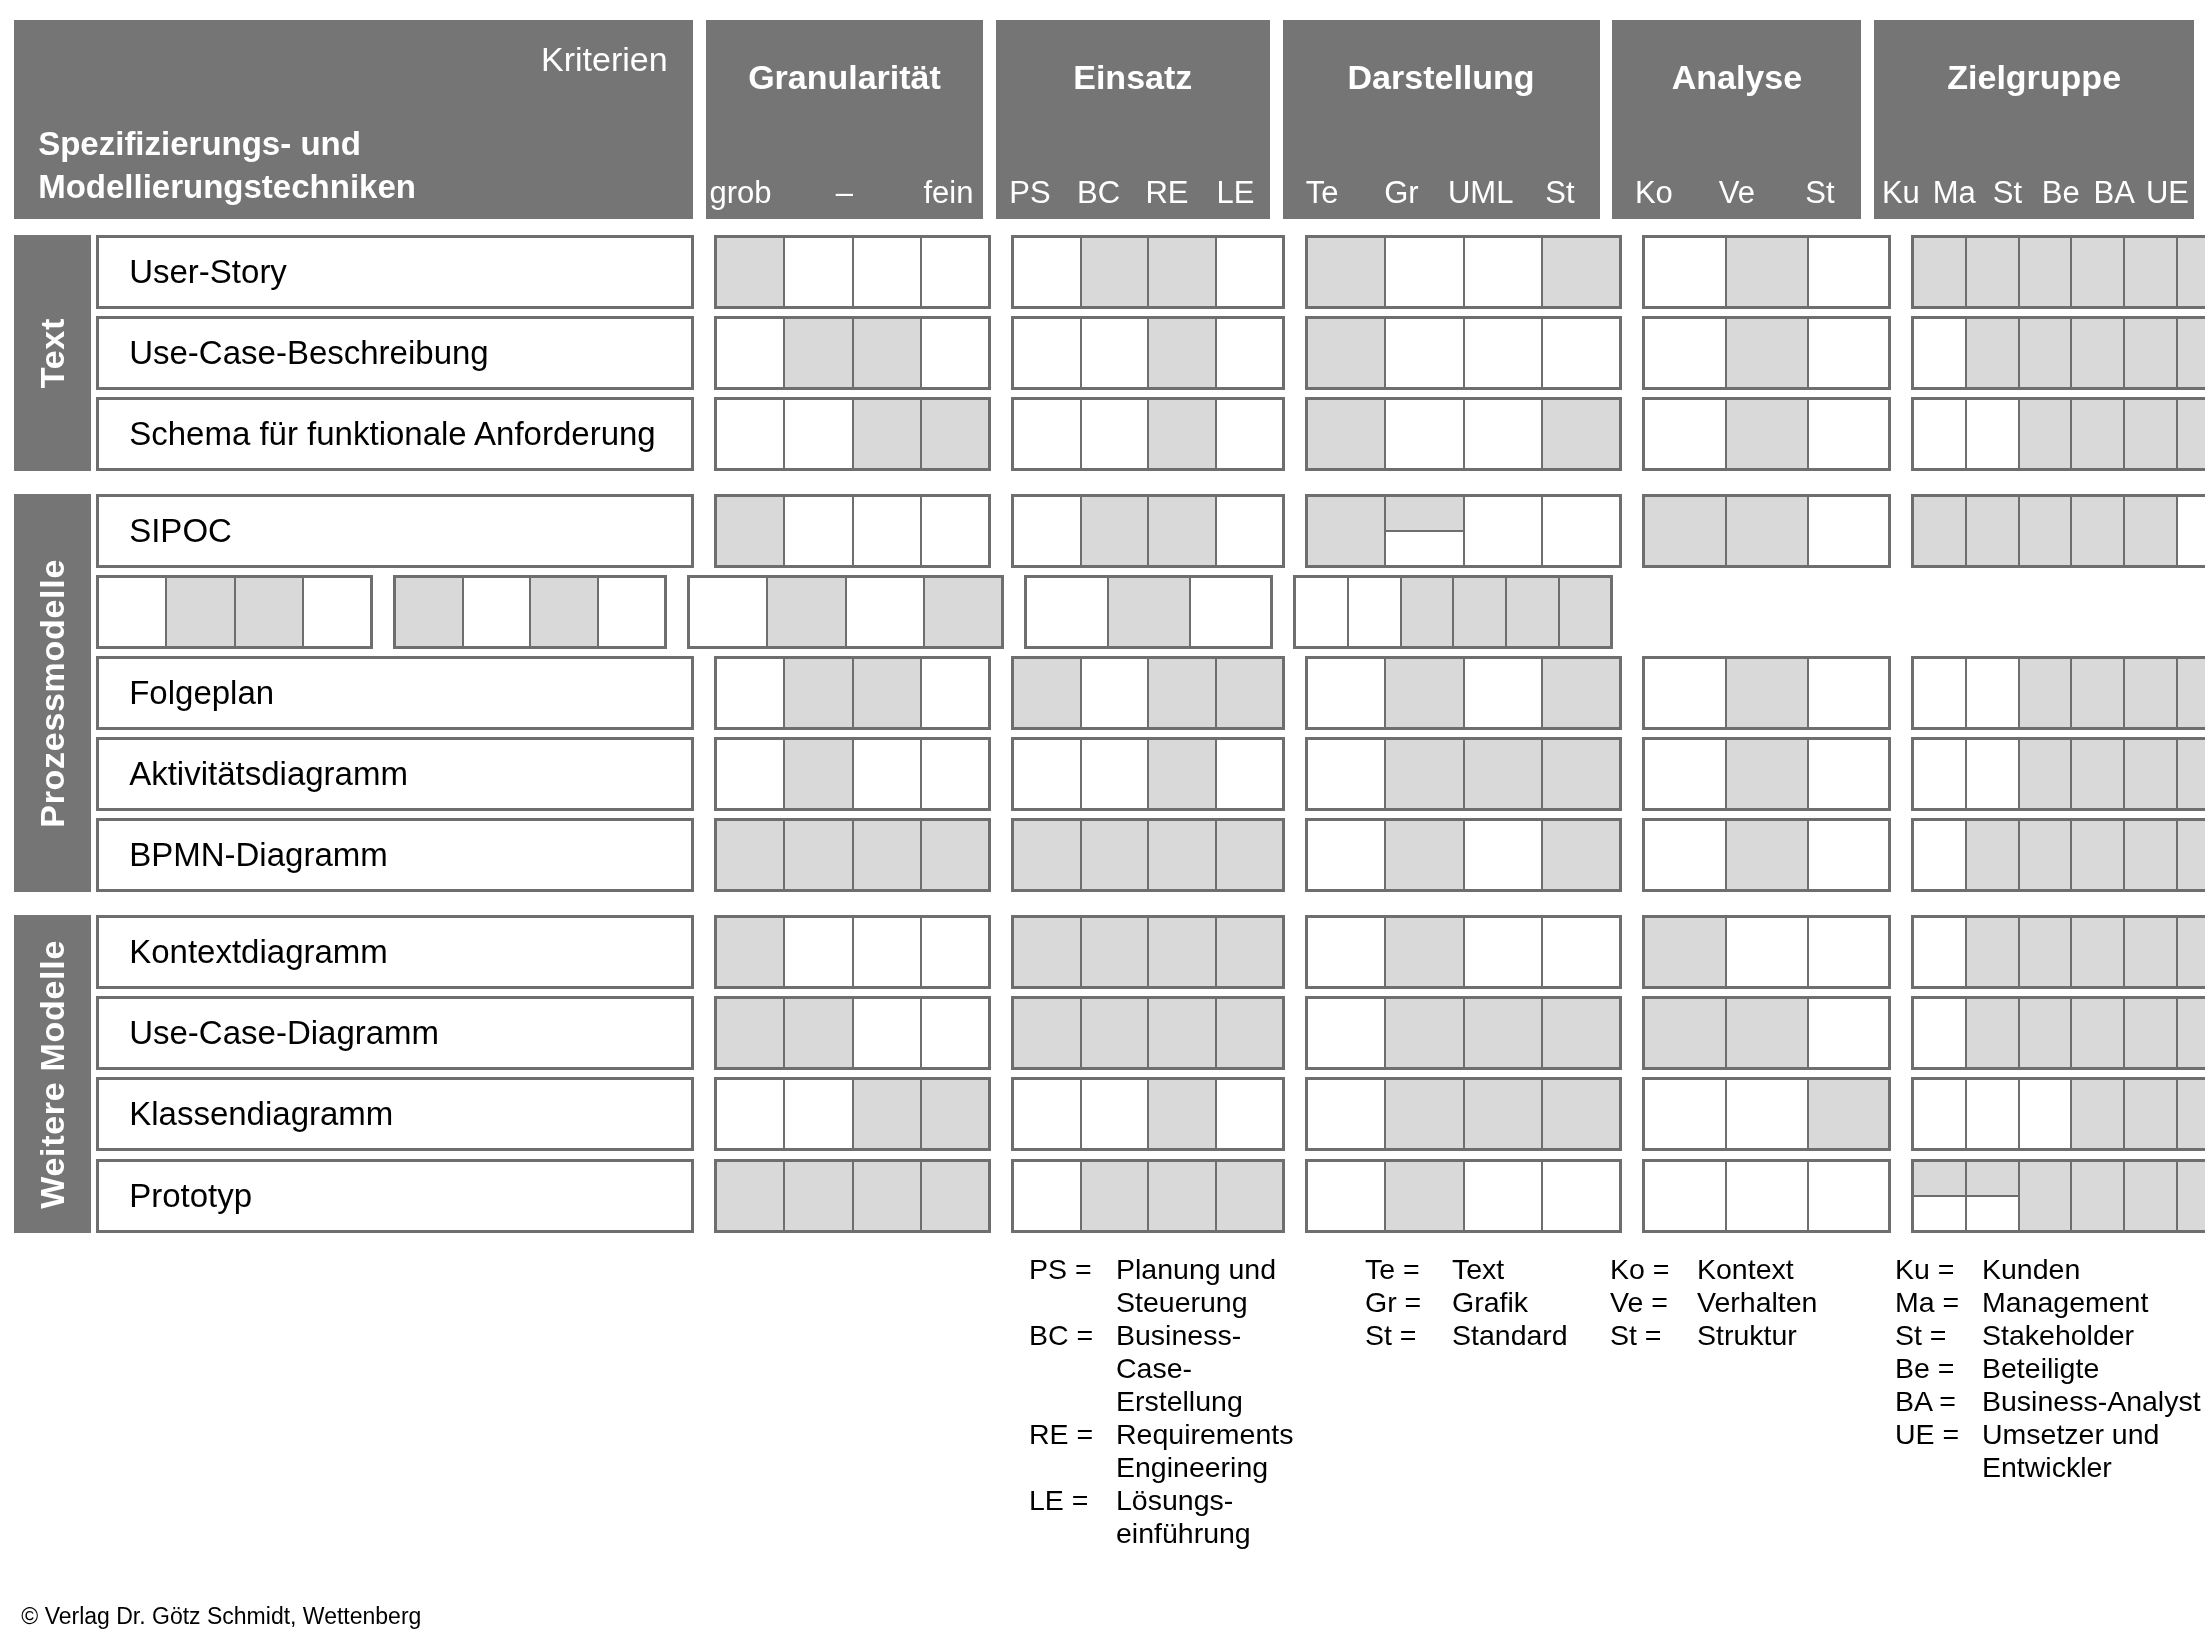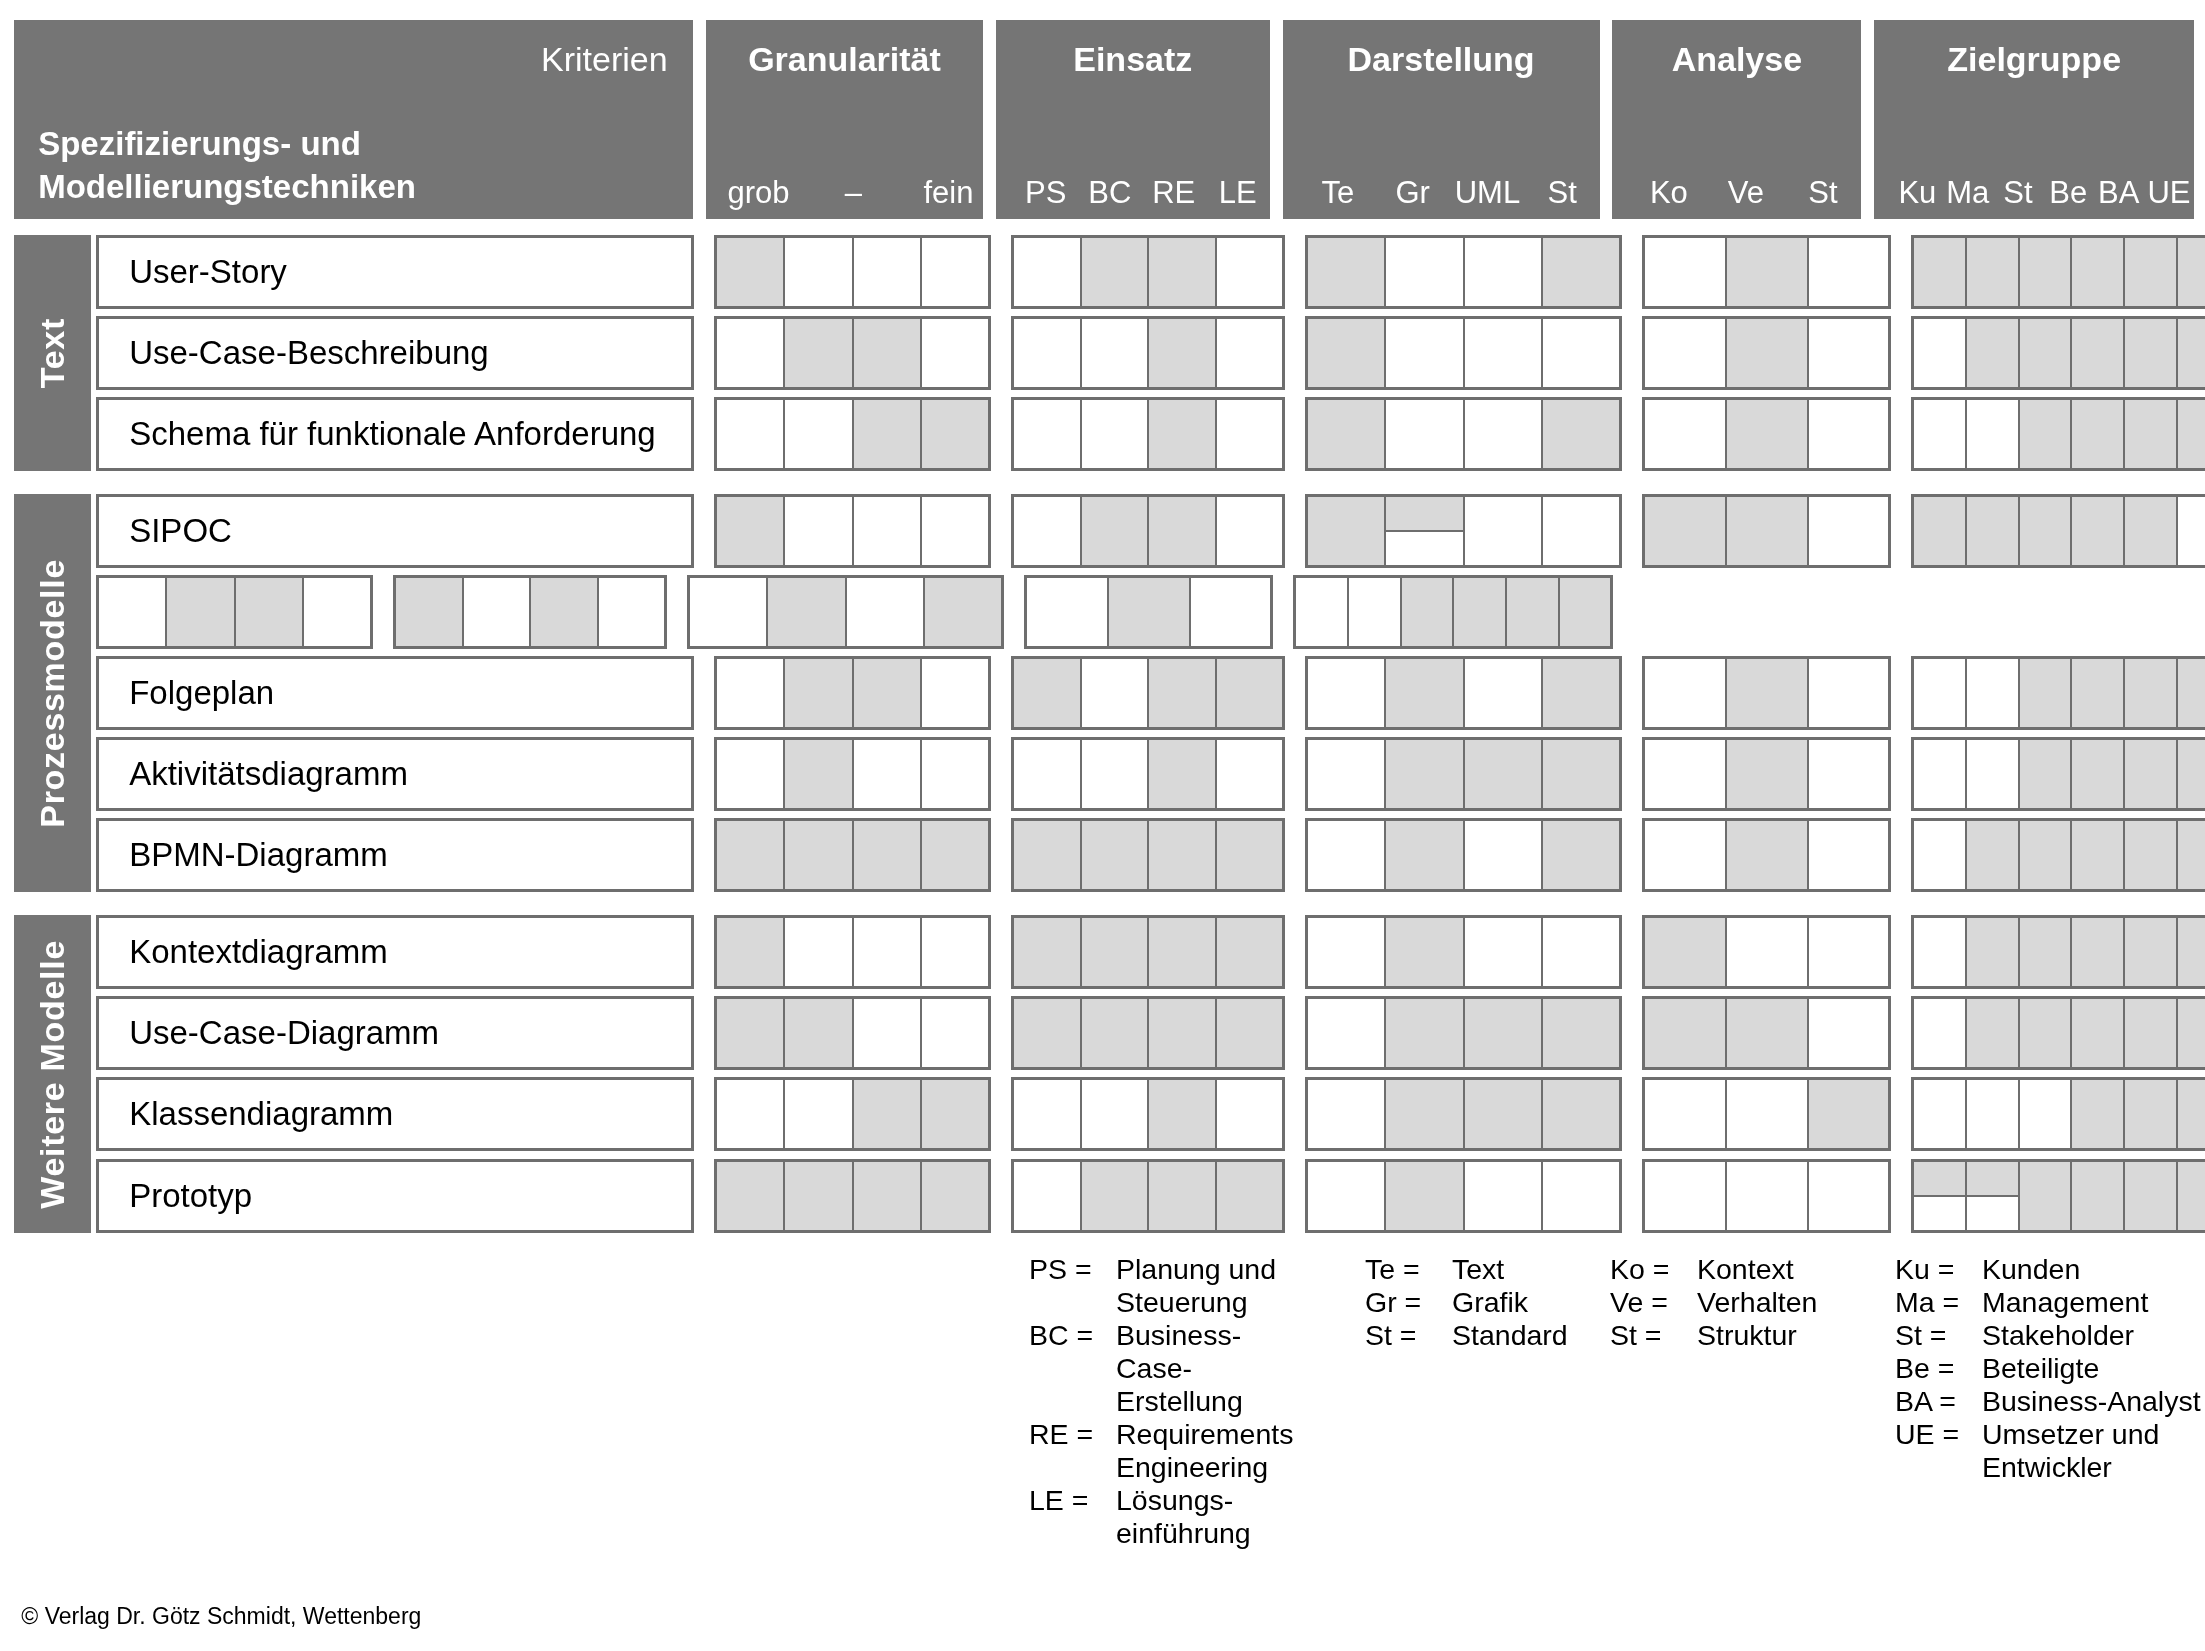--- a/index.html
+++ b/index.html
@@ -20,7 +20,7 @@
   .corner-bottom{position:absolute;left:24px;bottom:11.4px;font-size:33px;font-weight:bold;white-space:pre-line;line-height:43px;}
 
   .crit{background:var(--hdr);color:#fff;position:relative;flex:0 0 auto;}
-  .crit-title{text-align:center;margin-top:20px;font-size:34px;font-weight:bold;}
+  .crit-title{text-align:center;margin-top:38px;font-size:34px;font-weight:bold;}
   .crit-subs{position:absolute;bottom:8.5px;left:0;right:0;display:flex;padding-left:18px;}
   .crit-subs span{flex:1;text-align:center;font-size:31px;}
   .crit-subs.spread span:first-child,.crit-subs.spread span:last-child{flex:0 0 69px;}

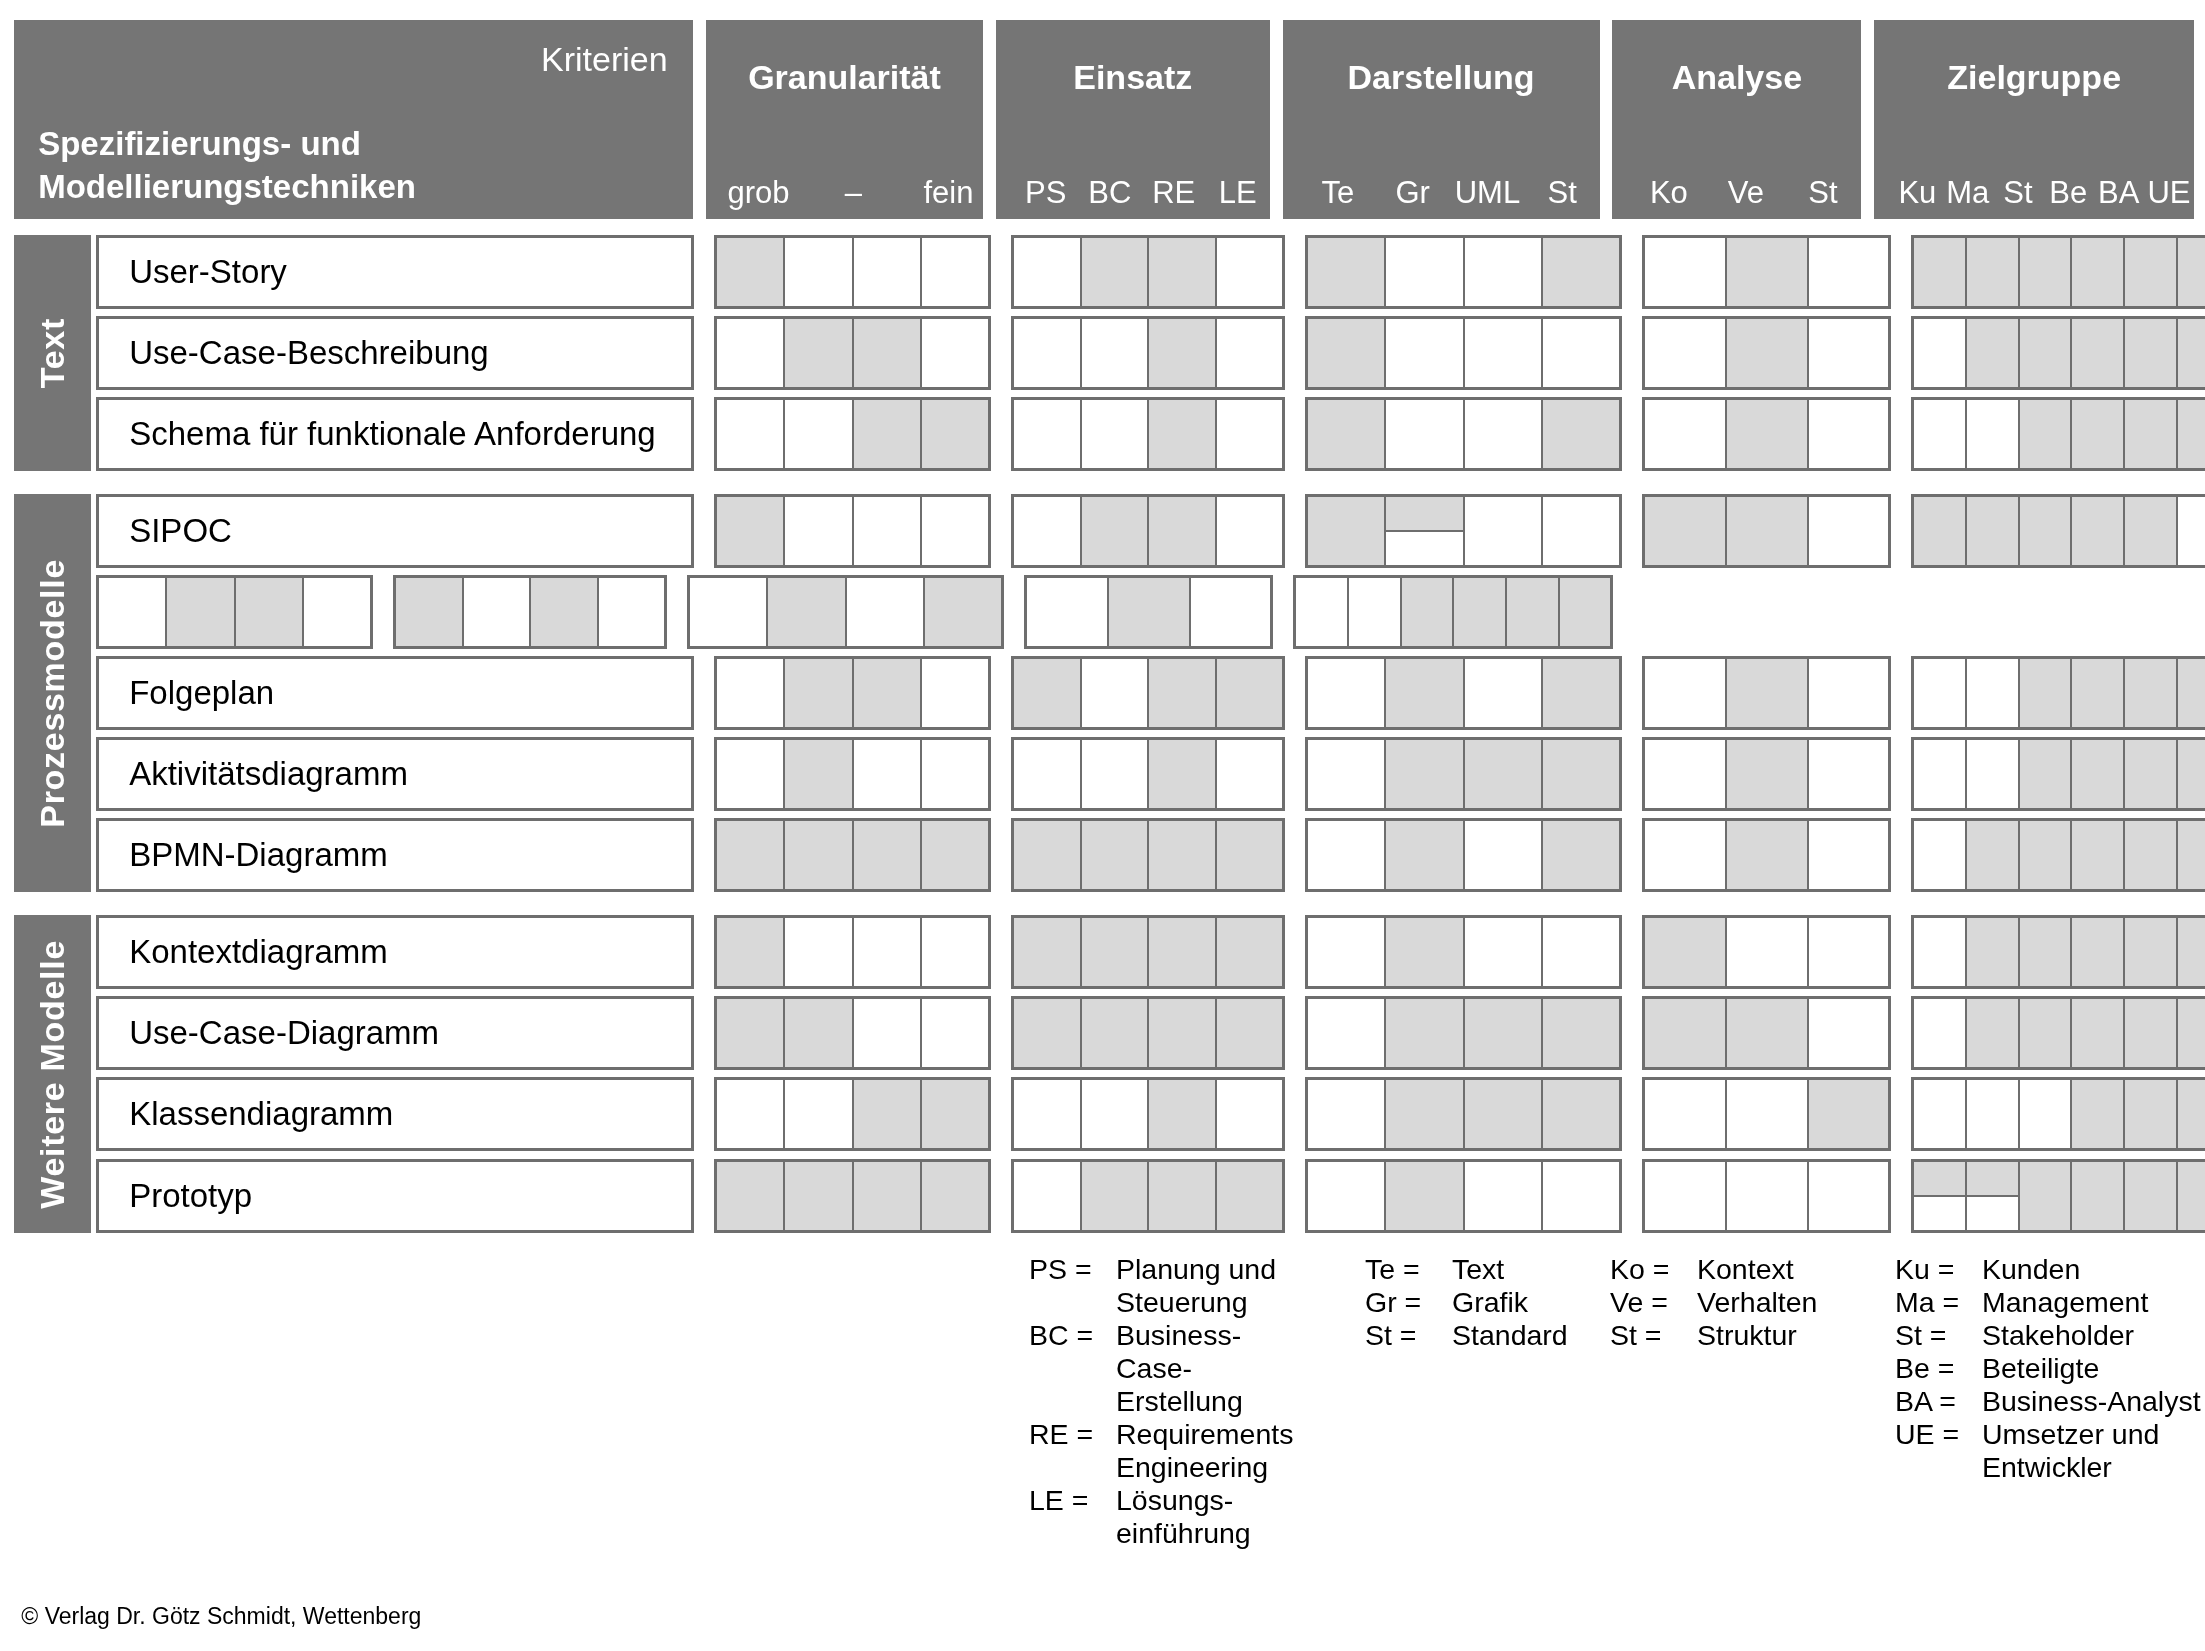--- a/index.html
+++ b/index.html
@@ -21,7 +21,7 @@
 
   .crit{background:var(--hdr);color:#fff;position:relative;flex:0 0 auto;}
   .crit-title{text-align:center;margin-top:38px;font-size:34px;font-weight:bold;}
-  .crit-subs{position:absolute;bottom:8.5px;left:0;right:0;display:flex;padding-left:18px;}
+  .crit-subs{position:absolute;bottom:8.5px;left:0;right:0;display:flex;}
   .crit-subs span{flex:1;text-align:center;font-size:31px;}
   .crit-subs.spread span:first-child,.crit-subs.spread span:last-child{flex:0 0 69px;}
 

